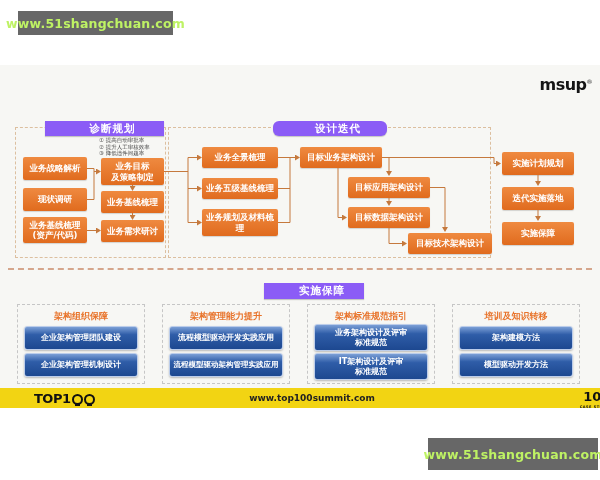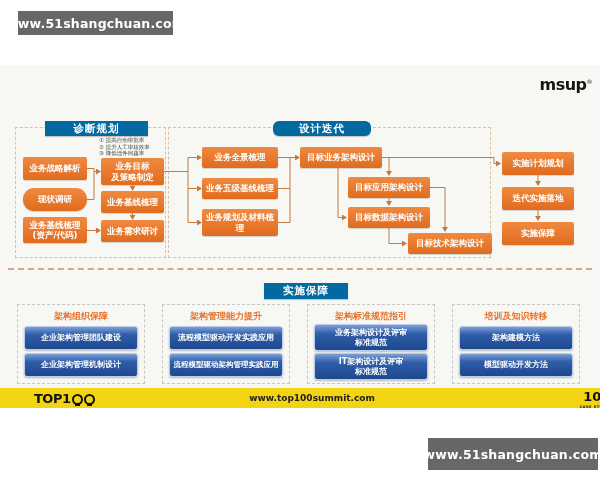--- a/index.html
+++ b/index.html
@@ -8,7 +8,7 @@
   .abs{position:absolute;}
 
   
-  .wm{background:#676767;color:#ffffff;display:flex;align-items:center;justify-content:center;
+  .wm{background:#676767;color:#bef264;display:flex;align-items:center;justify-content:center;
       font-size:12.5px;font-weight:bold;letter-spacing:.2px;}
 
   

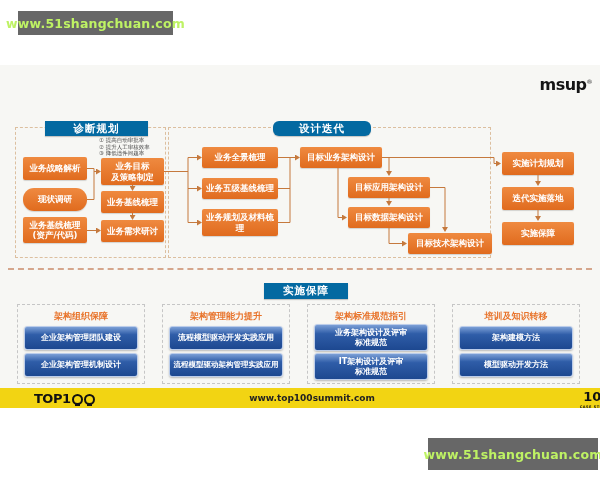--- a/index.html
+++ b/index.html
@@ -24,9 +24,9 @@
   .obox{background:linear-gradient(#ef8a40,#e06b1e);color:#fff;font-weight:bold;font-size:8.5px;
         display:flex;align-items:center;justify-content:center;text-align:center;line-height:1.2;
         border-radius:2px;white-space:pre-line;box-shadow:0 1px 1px rgba(0,0,0,.15);}
-  .sec-h{background:#0369a1;color:#fff;font-weight:bold;font-size:10.5px;display:flex;
+  .sec-h{background:#8b5cf6;color:#fff;font-weight:bold;font-size:10.5px;display:flex;
          align-items:center;justify-content:center;letter-spacing:1px;
-         box-shadow:0 1px 1px rgba(0,0,0,.2);}
+         box-shadow:0 1px 1px rgba(0,0,0,.2);padding-left:16px;}
   .dashed-c{border:1px dashed #dcbf9f;}
 
   .notes{font-size:5.5px;line-height:6.5px;color:#444;}

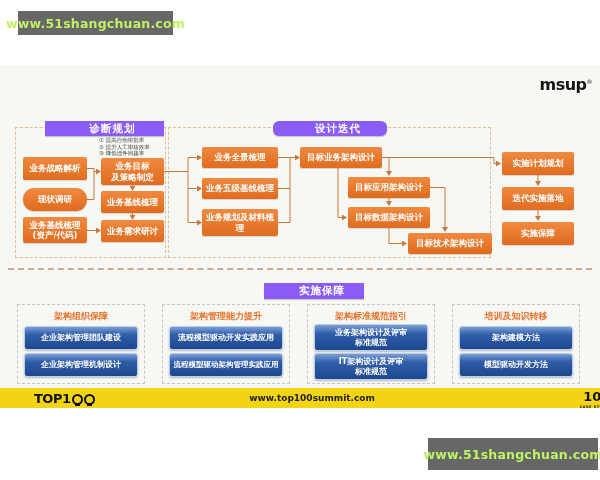--- a/index.html
+++ b/index.html
@@ -74,7 +74,7 @@
 </div>
 
 <div class="abs obox" style="left:23px;top:157px;width:64px;height:23px;">业务战略解析</div>
-<div class="abs obox" style="left:23px;top:188px;width:64px;height:23px;border-radius:11px;">现状调研</div>
+<div class="abs obox" style="left:23px;top:188px;width:64px;height:23px;">现状调研</div>
 <div class="abs obox" style="left:23px;top:217px;width:64px;height:26px;">业务基线梳理
 (资产/代码)</div>
 <div class="abs obox" style="left:101px;top:158px;width:63px;height:27px;">业务目标

